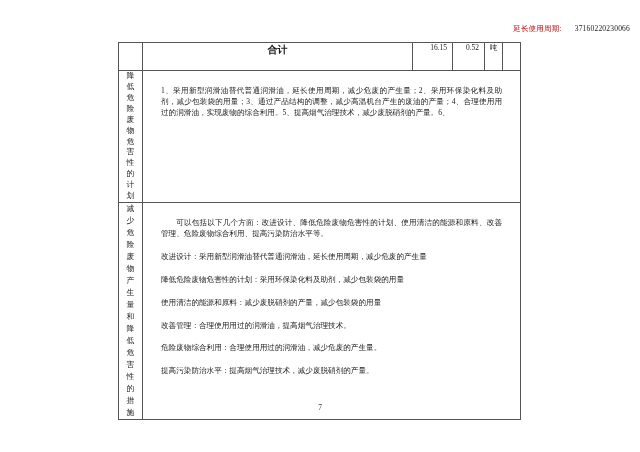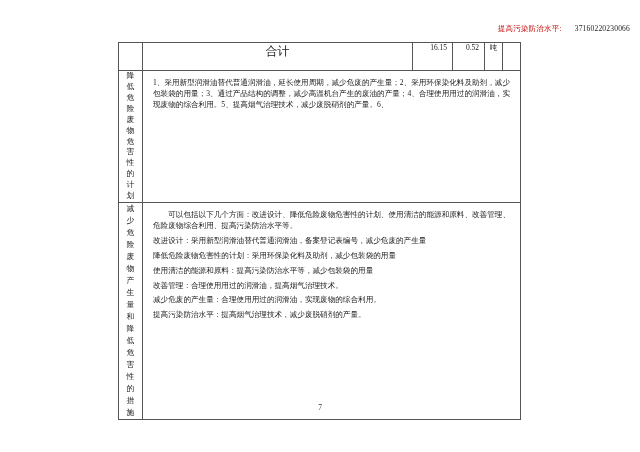--- a/index.html
+++ b/index.html
@@ -83,7 +83,7 @@
 <body>
 
 <div class="doc-number">
-  <span class="lbl">提高污染防治水平:</span><span class="num">37160220230066</span>
+  <span class="lbl">延长使用周期:</span><span class="num">37160220230066</span>
 </div>
 
 <table class="form">

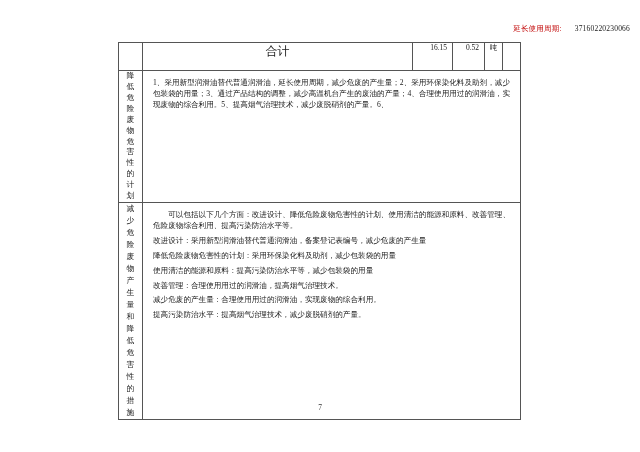--- a/index.html
+++ b/index.html
@@ -40,7 +40,7 @@
   }
 
   .row-summary td { height: 28px; vertical-align: middle; }
-  .cell-total { text-align: center; font-size: 12px; }
+  .cell-total { text-align: center; font-size: 10px; font-weight: bold; }
   .cell-num   { text-align: right; padding-right: 5px !important; font-size: 7.5px; }
   .cell-unit  { text-align: center; font-size: 7.5px; }
 

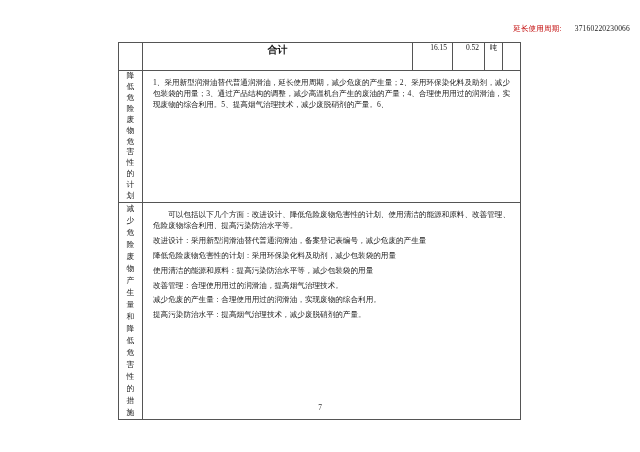--- a/index.html
+++ b/index.html
@@ -66,7 +66,7 @@
     line-height: 10.9px;
     text-align: justify;
   }
-  .content-cell p { margin: 4px; }
+  .content-cell p { margin: 12px; }
   .content-cell p.indent { text-indent: 2em; }
 
   

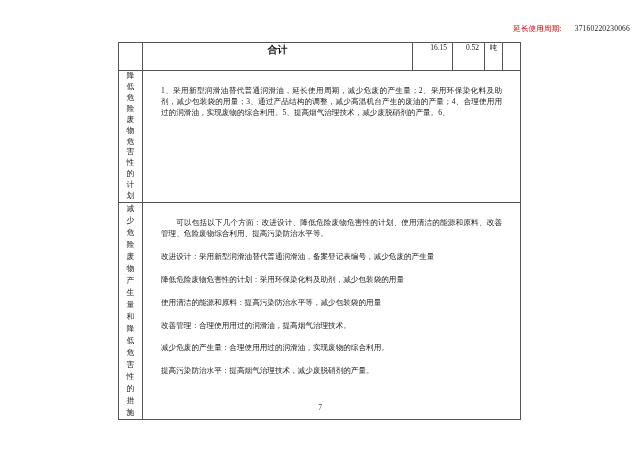--- a/index.html
+++ b/index.html
@@ -121,7 +121,7 @@
     </td>
     <td class="content-cell" colspan="5">
       <p class="indent">可以包括以下几个方面：改进设计、降低危险废物危害性的计划、使用清洁的能源和原料、改善管理、危险废物综合利用、提高污染防治水平等。</p>
-      <p>改进设计：采用新型润滑油替代普通润滑油，备案登记表编号，减少危废的产生量</p>
+      <p>改进设计：采用新型润滑油替代普通润滑油，延长使用周期，减少危废的产生量</p>
       <p>降低危险废物危害性的计划：采用环保染化料及助剂，减少包装袋的用量</p>
       <p>使用清洁的能源和原料：提高污染防治水平等，减少包装袋的用量</p>
       <p>改善管理：合理使用用过的润滑油，提高烟气治理技术。</p>

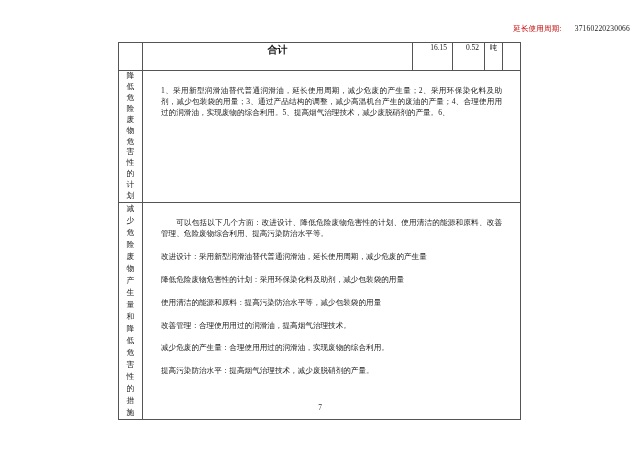--- a/index.html
+++ b/index.html
@@ -123,7 +123,7 @@
       <p class="indent">可以包括以下几个方面：改进设计、降低危险废物危害性的计划、使用清洁的能源和原料、改善管理、危险废物综合利用、提高污染防治水平等。</p>
       <p>改进设计：采用新型润滑油替代普通润滑油，延长使用周期，减少危废的产生量</p>
       <p>降低危险废物危害性的计划：采用环保染化料及助剂，减少包装袋的用量</p>
-      <p>使用清洁的能源和原料：提高污染防治水平等，减少包装袋的用量</p>
+      <p>使用清洁的能源和原料：减少废脱硝剂的产量，减少包装袋的用量</p>
       <p>改善管理：合理使用用过的润滑油，提高烟气治理技术。</p>
       <p>减少危废的产生量：合理使用用过的润滑油，实现废物的综合利用。</p>
       <p>提高污染防治水平：提高烟气治理技术，减少废脱硝剂的产量。</p>

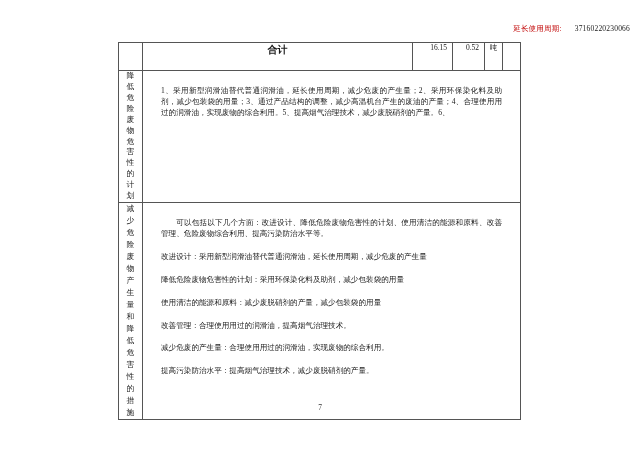--- a/index.html
+++ b/index.html
@@ -125,7 +125,7 @@
       <p>降低危险废物危害性的计划：采用环保染化料及助剂，减少包装袋的用量</p>
       <p>使用清洁的能源和原料：减少废脱硝剂的产量，减少包装袋的用量</p>
       <p>改善管理：合理使用用过的润滑油，提高烟气治理技术。</p>
-      <p>减少危废的产生量：合理使用用过的润滑油，实现废物的综合利用。</p>
+      <p>危险废物综合利用：合理使用用过的润滑油，减少危废的产生量。</p>
       <p>提高污染防治水平：提高烟气治理技术，减少废脱硝剂的产量。</p>
     </td>
   </tr>

